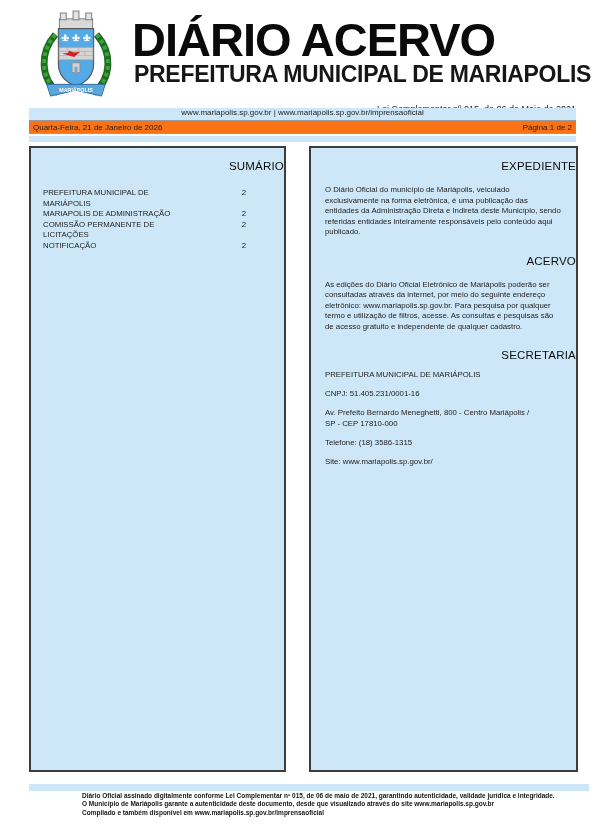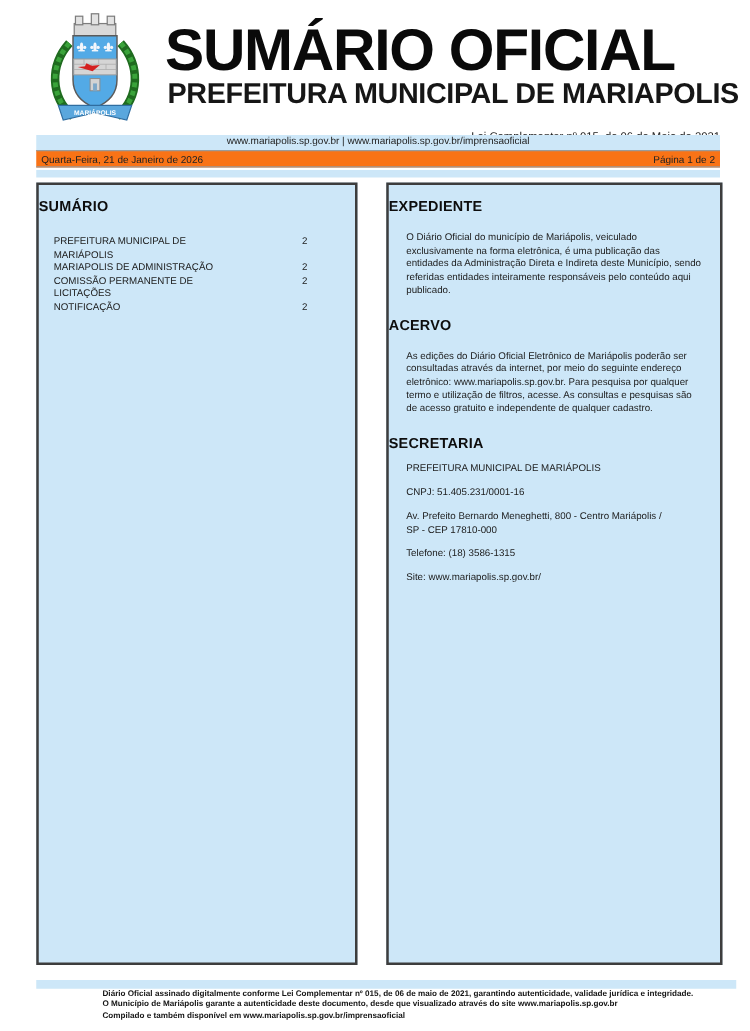--- a/index.html
+++ b/index.html
@@ -140,7 +140,7 @@
     </g>
   </svg>
 
-  <div class="masthead-title">SUMÁRIO OFICIAL</div>
+  <div class="masthead-title">DIÁRIO ACERVO</div>
   <div class="masthead-sub">PREFEITURA MUNICIPAL DE MARIAPOLIS</div>
   <div class="law-line">Lei Complementar nº 015, de 06 de Maio de 2021</div>
 

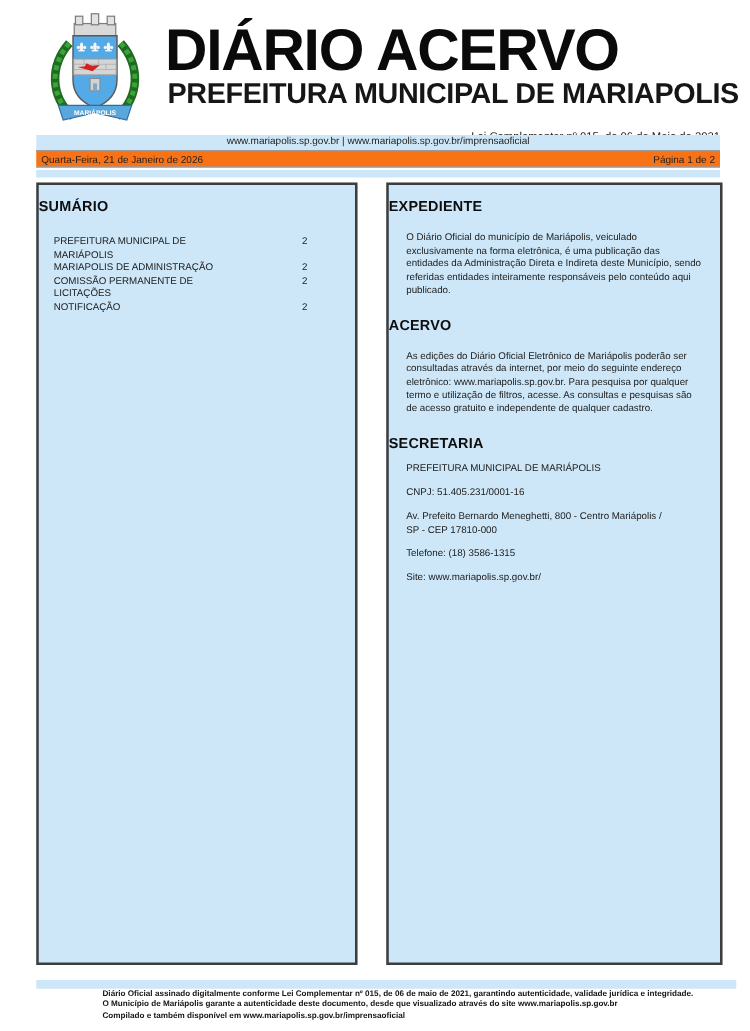--- a/index.html
+++ b/index.html
@@ -46,7 +46,7 @@
   .box-left{left:29px;width:257px;height:626px;}
   .box-right{left:309px;width:269px;height:626px;}
   .box h2{
-    margin:12px 0 0 0;text-align:left;font-size:11.5px;font-weight:bold;color:#0d0d0d;
+    margin:12px 0 0 0;text-align:right;font-size:11.5px;font-weight:normal;color:#0d0d0d;
     letter-spacing:0.2px;
   }
   .toc{margin:16px 12px 0 12px;}

